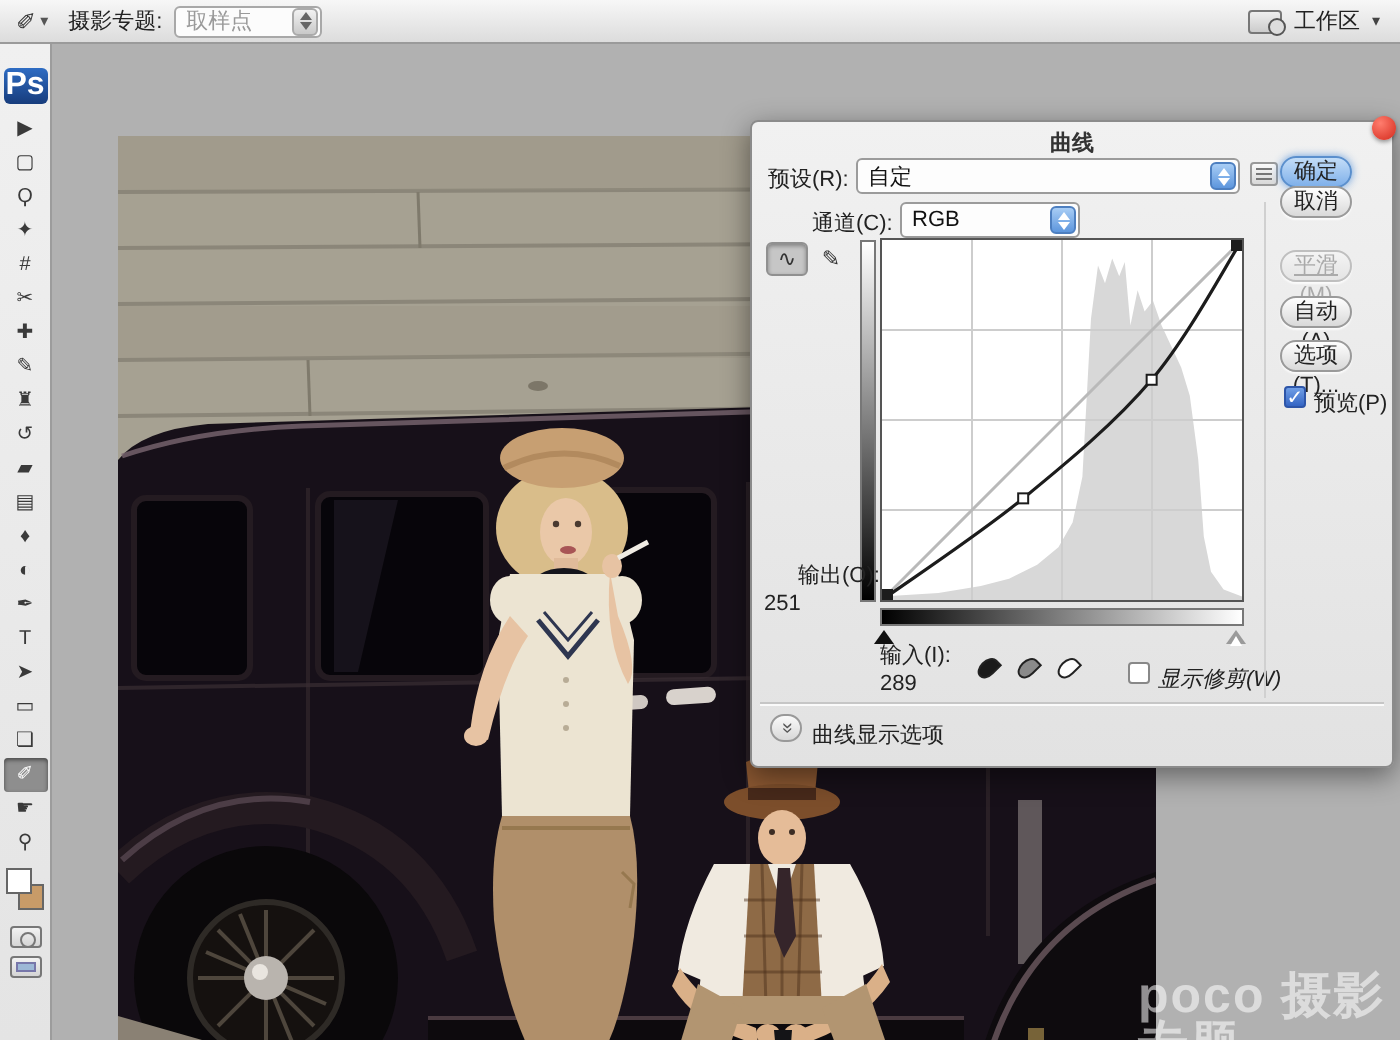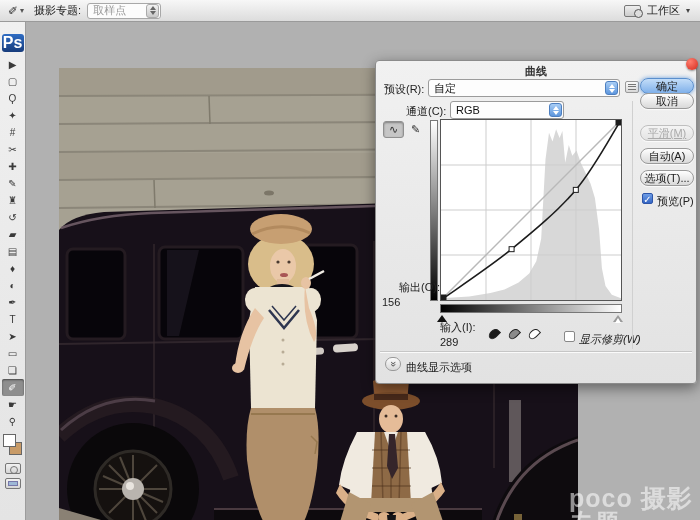--- a/index.html
+++ b/index.html
@@ -111,7 +111,7 @@
     display:flex; align-items:center; justify-content:center; }
   .disclosure span { display:inline-block; transform:rotate(90deg); font-size:10px; color:#555; line-height:1; }
   .dlg-vsep { position:absolute; left:256px; top:40px; bottom:34px; border-left:1px solid #d0d0d0; }
-  .btn { position:absolute; left:264px; width:54px; height:16px; border-radius:8px; text-align:center;
+  .btn { position:absolute; left:264px; width:36px; height:16px; border-radius:8px; text-align:center;
     line-height:15px; font-size:11px; color:#222; background:linear-gradient(#fefefe,#d9d9d9);
     border:1px solid #9a9a9a; box-shadow:0 1px 1px rgba(255,255,255,.8); }
   .btn.primary { background:linear-gradient(#c3ddf8,#7fb0ea); border-color:#5a8fcd;

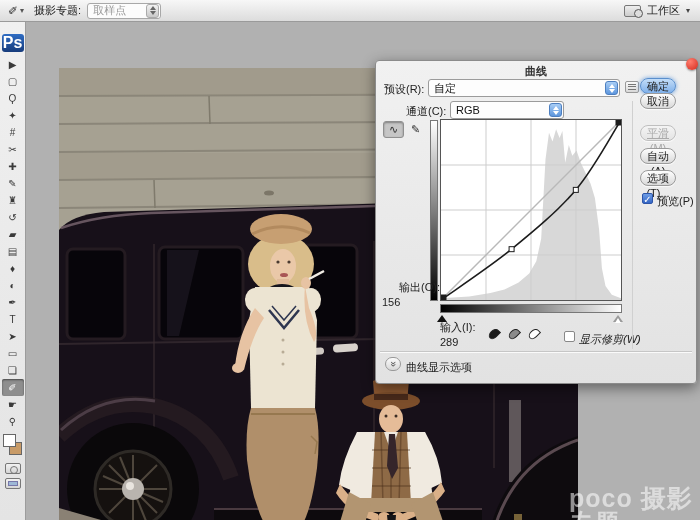--- a/index.html
+++ b/index.html
@@ -351,7 +351,7 @@
     </div>
 
   <span class="dlg-label" style="left:30px; top:43px;">通道(C):</span>
-  <div class="dlg-select" style="left:74px; top:40px; width:114px;">
+  <div class="dlg-select" style="left:74px; top:40px; width:90px;">
     <span class="val">RGB</span>
     <span class="stepper blue">
         <span class="tri-up"></span>

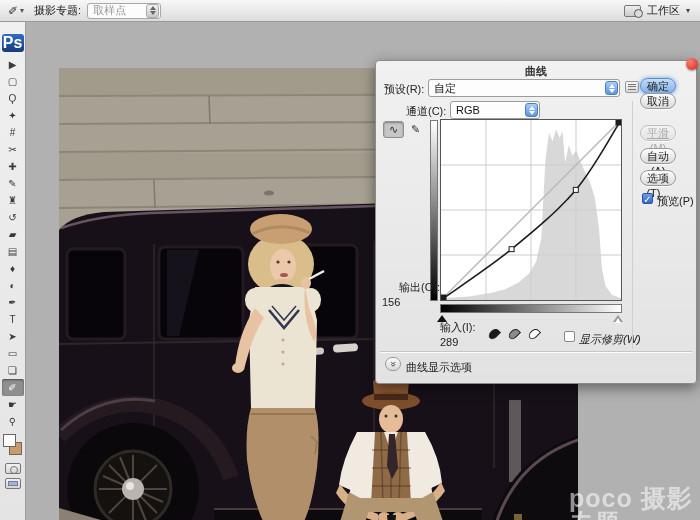--- a/index.html
+++ b/index.html
@@ -389,7 +389,7 @@
   <div class="sl-high"></div>
 
   <span class="dlg-label" style="left:23px; top:219px;">输出(O):</span>
-  <span class="dlg-label" style="left:6px; top:235px;">156</span>
+  <span class="dlg-label" style="left:6px; top:235px;">251</span>
   <span class="dlg-label" style="left:64px; top:259px;">输入(I):</span>
   <span class="dlg-label" style="left:64px; top:275px;">289</span>
 

